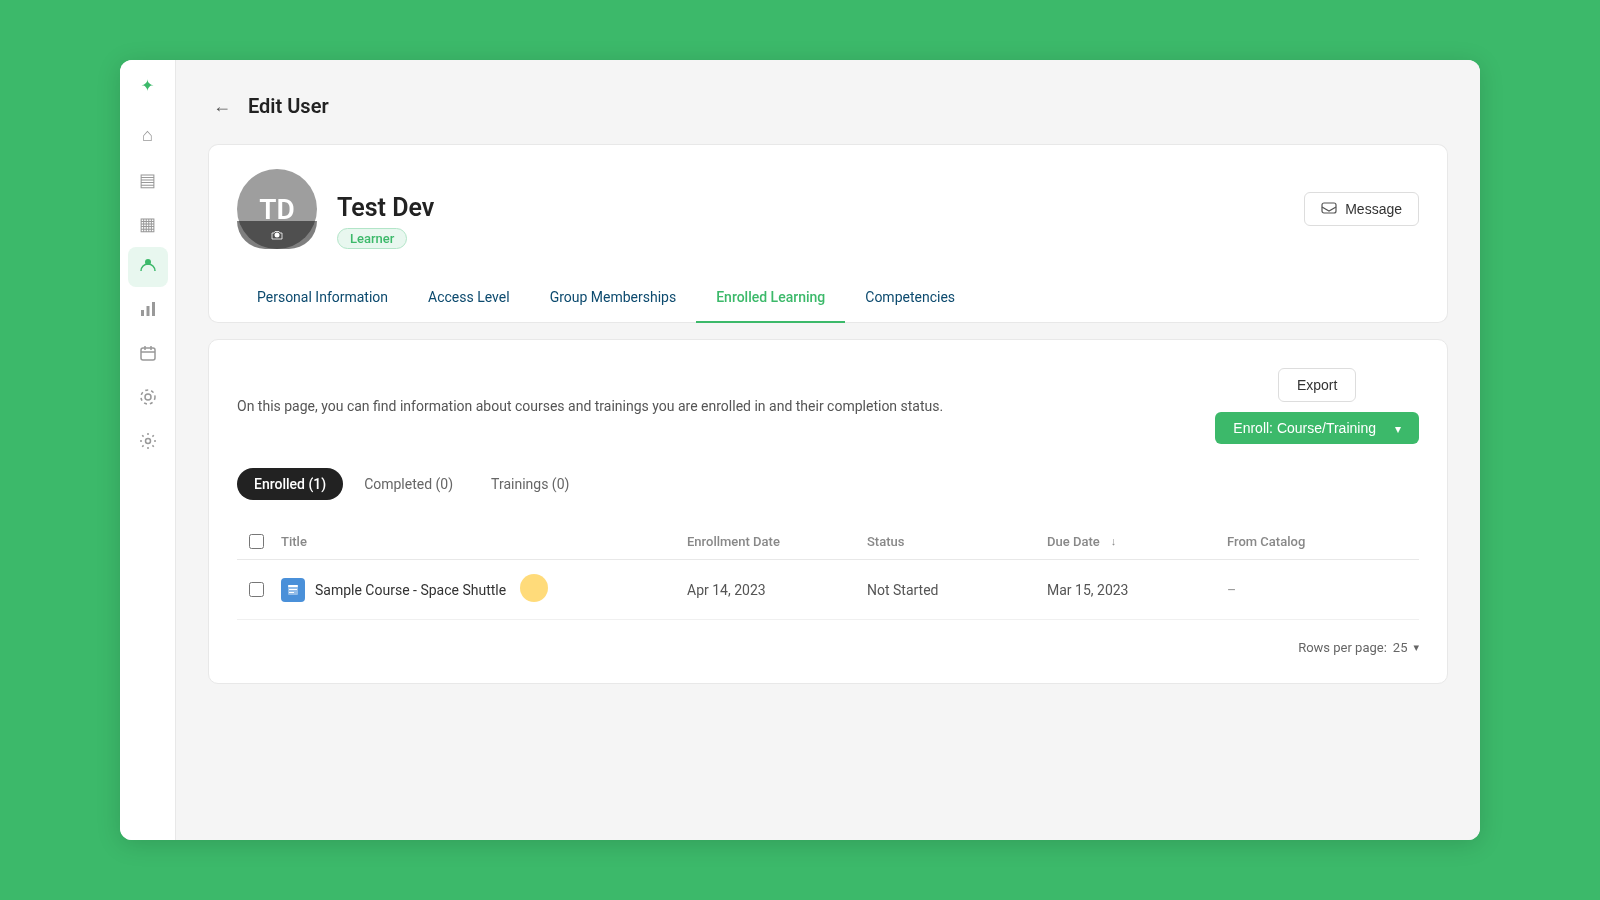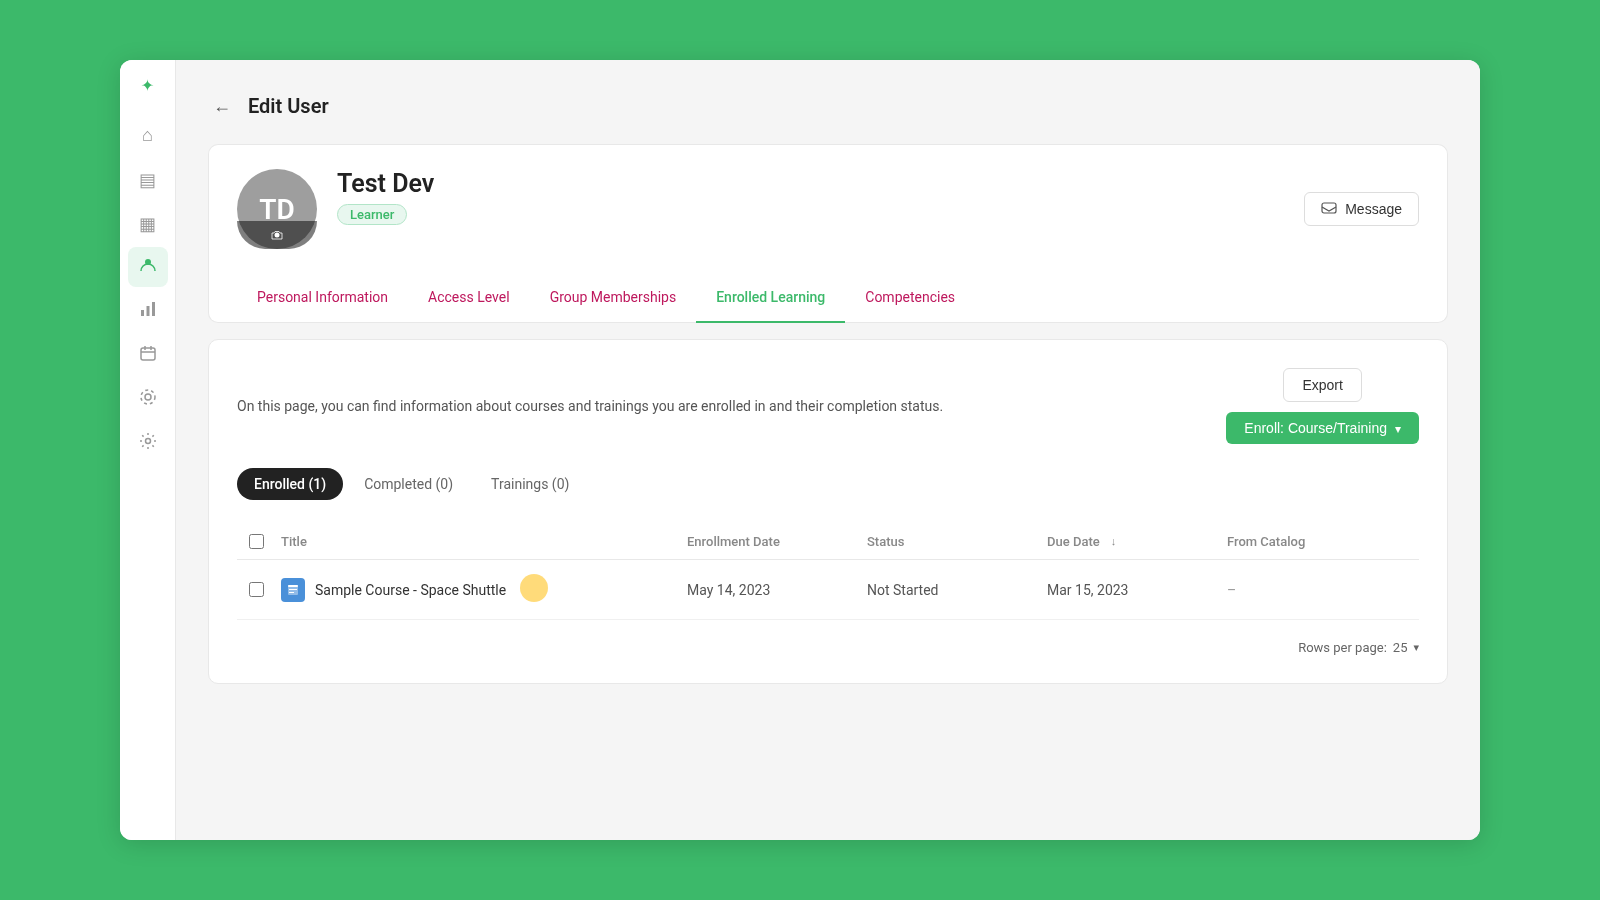--- a/index.html
+++ b/index.html
@@ -107,7 +107,7 @@
 
     .user-info {
       display: flex;
-      align-items: flex-start;
+      align-items: flex-end;
       gap: 20px;
     }
 

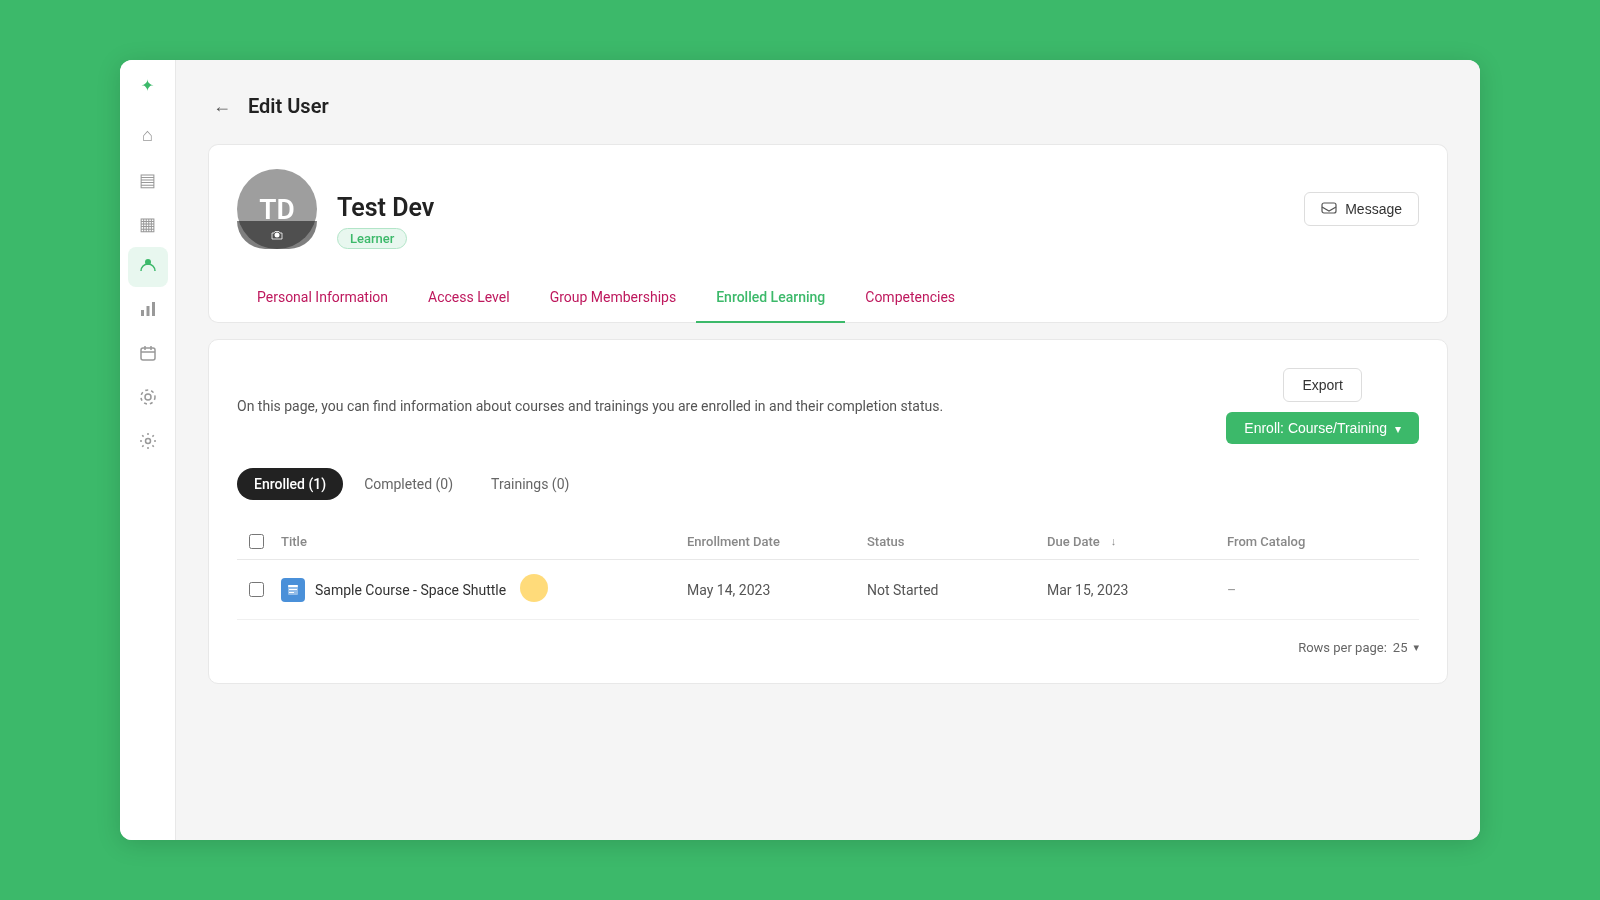--- a/index.html
+++ b/index.html
@@ -193,7 +193,7 @@
     .tab {
       padding: 16px 20px;
       font-size: 14px;
-      color: #be185d;
+      color: #0c4a6e;
       cursor: pointer;
       border-bottom: 2px solid transparent;
       white-space: nowrap;

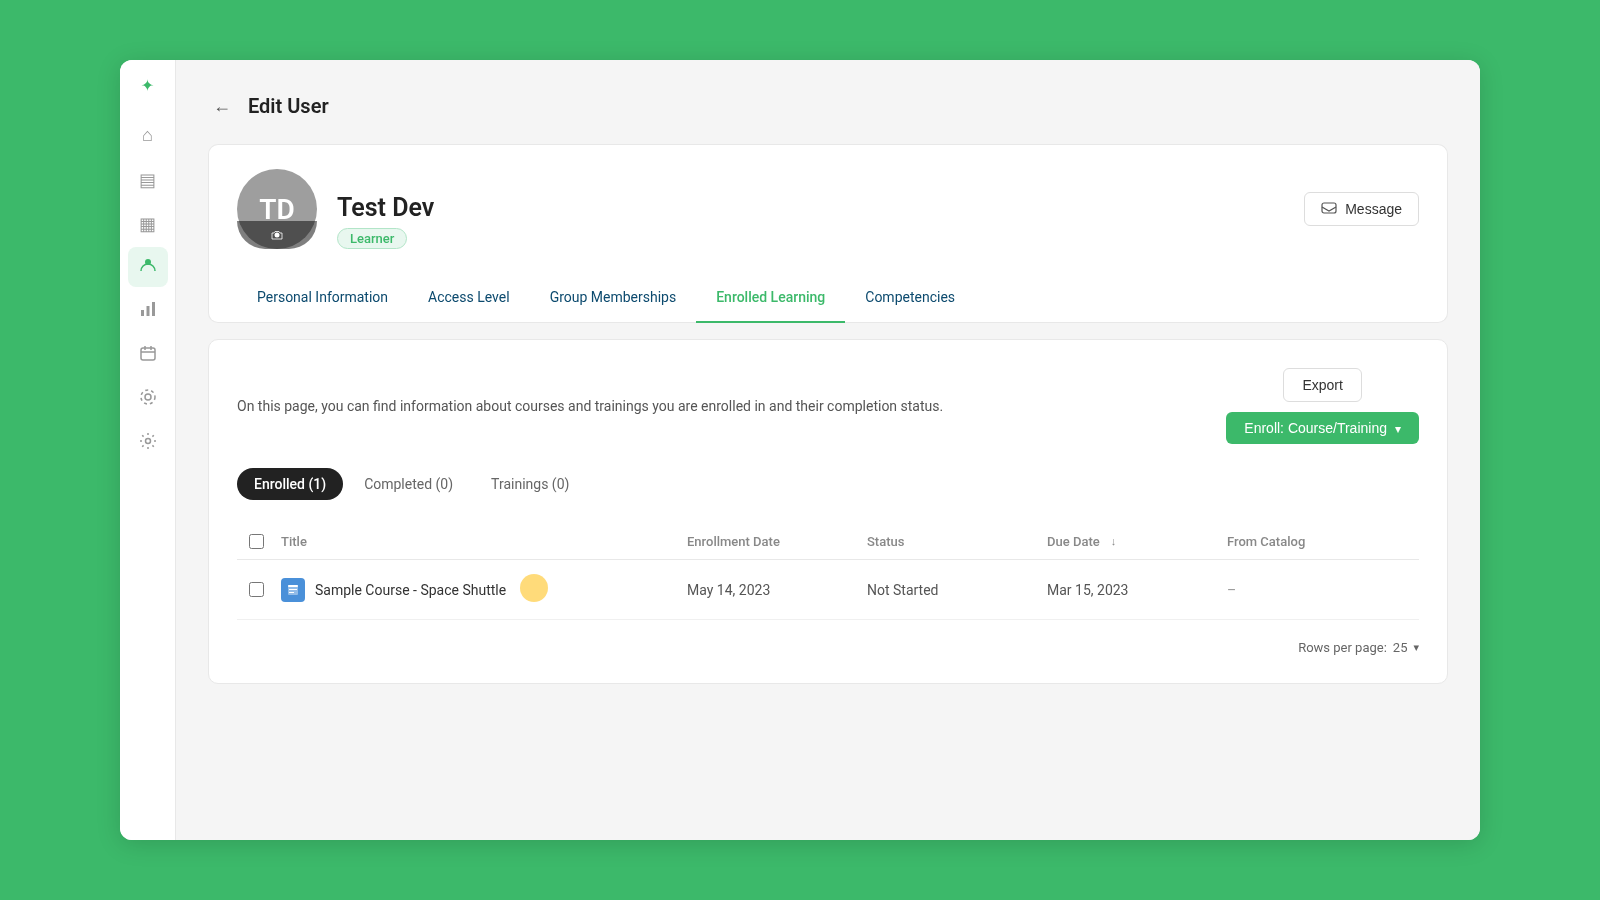--- a/index.html
+++ b/index.html
@@ -251,7 +251,7 @@
       cursor: pointer;
       display: flex;
       align-items: flex-end;
-      gap: 8px;
+      gap: 19px;
       font-weight: 500;
     }
 

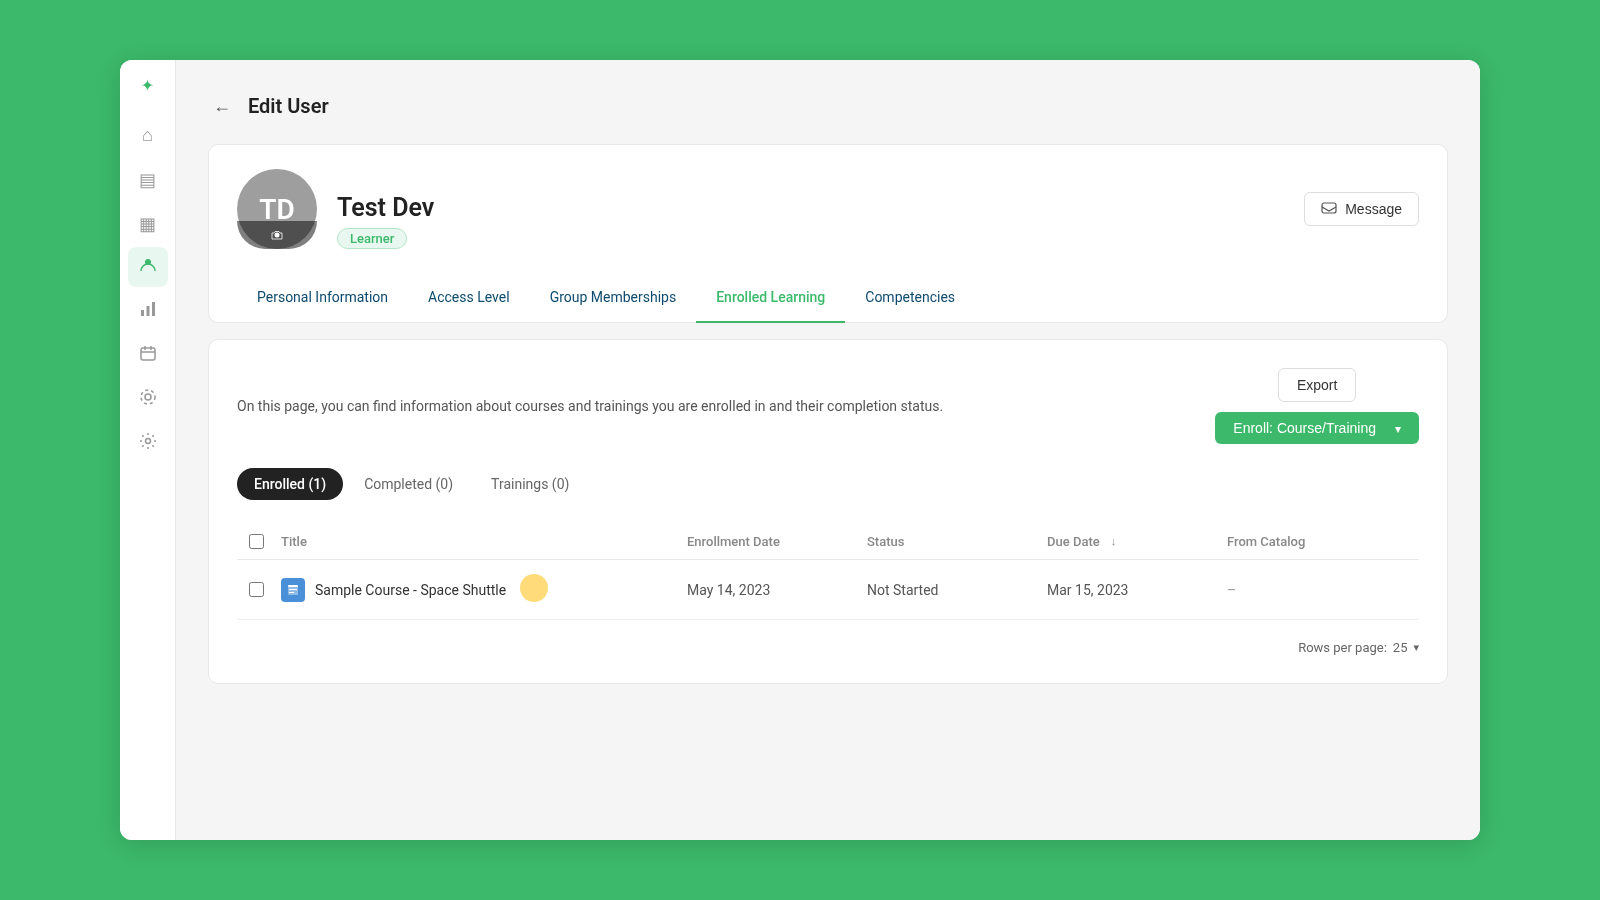--- a/index.html
+++ b/index.html
@@ -579,7 +579,7 @@
               <span style="display:inline-block;width:28px;height:28px;background:rgba(255,200,50,0.65);border-radius:50%;position:relative;top:0;left:4px;"></span>
             </div>
           </div>
-          <div class="cell-date">May 14, 2023</div>
+          <div class="cell-date">Apr 14, 2023</div>
           <div class="cell-status">Not Started</div>
           <div class="cell-due">Mar 15, 2023</div>
           <div class="cell-catalog">–</div>

